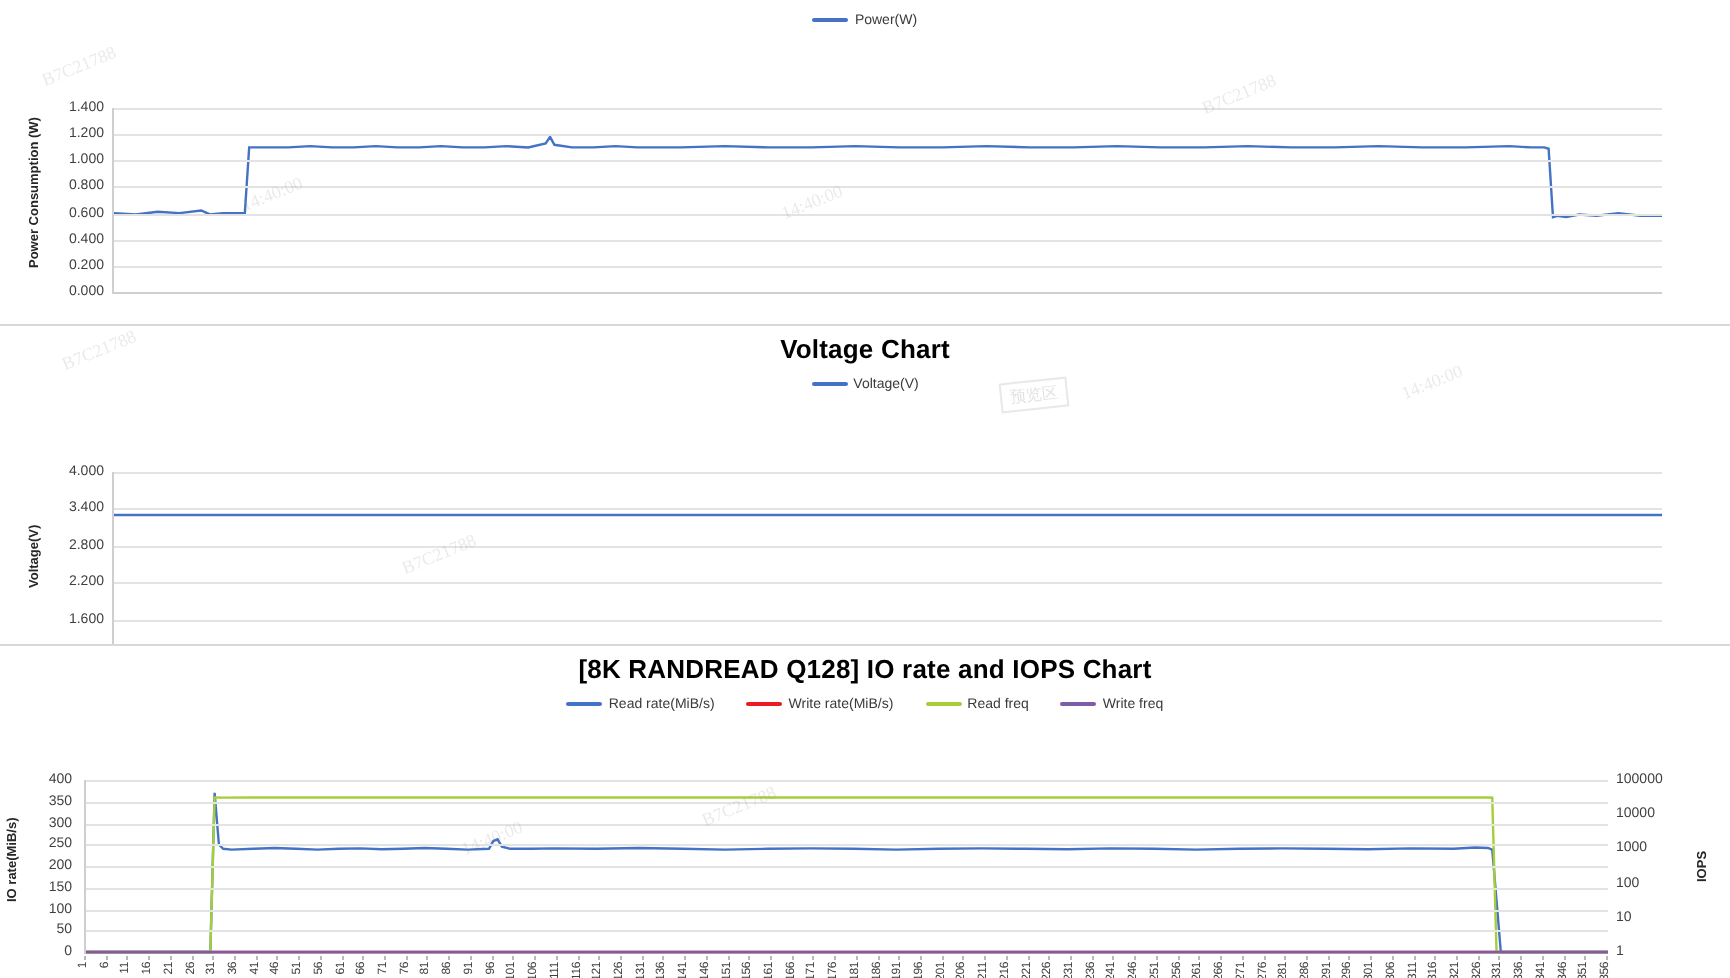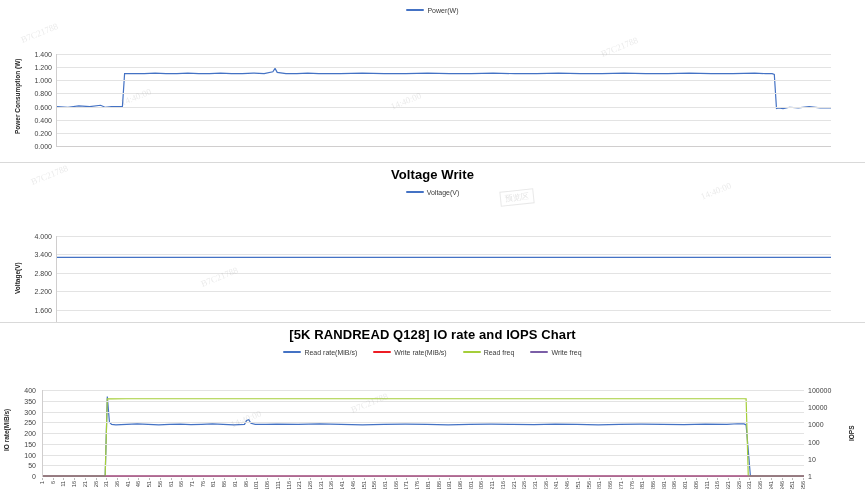--- a/index.html
+++ b/index.html
@@ -184,7 +184,7 @@
 </section>
 
 <section class="panel" id="panel-voltage">
-  <h2 class="chart-title">Voltage Write</h2>
+  <h2 class="chart-title">Voltage Chart</h2>
   <div class="legend">
     <span class="legend-item">
       <span class="legend-swatch" style="background:#4472C4"></span>

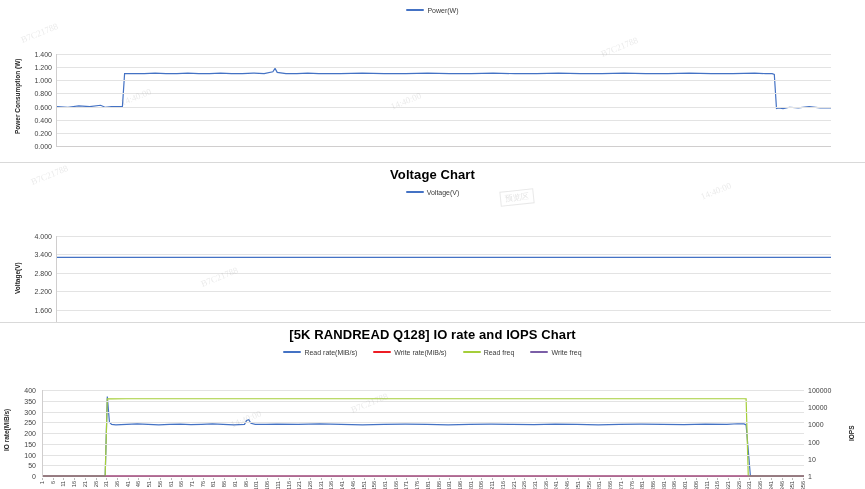--- a/index.html
+++ b/index.html
@@ -215,7 +215,7 @@
 </section>
 
 <section class="panel" id="panel-io">
-  <h2 class="chart-title">[5K RANDREAD Q128] IO rate and IOPS Chart</h2>
+  <h2 class="chart-title">[8K RANDREAD Q128] IO rate and IOPS Chart</h2>
   <div class="legend">
     <span class="legend-item">
       <span class="legend-swatch" style="background:#4472C4"></span>

